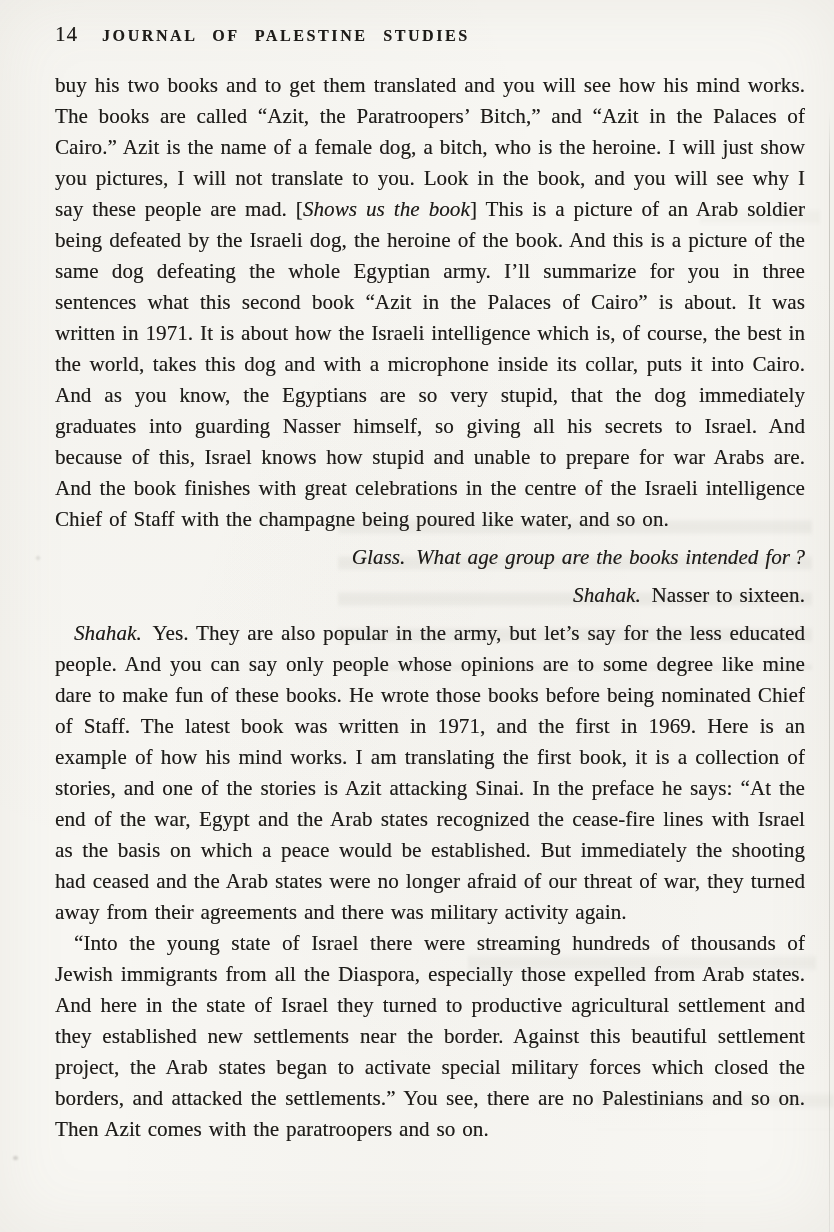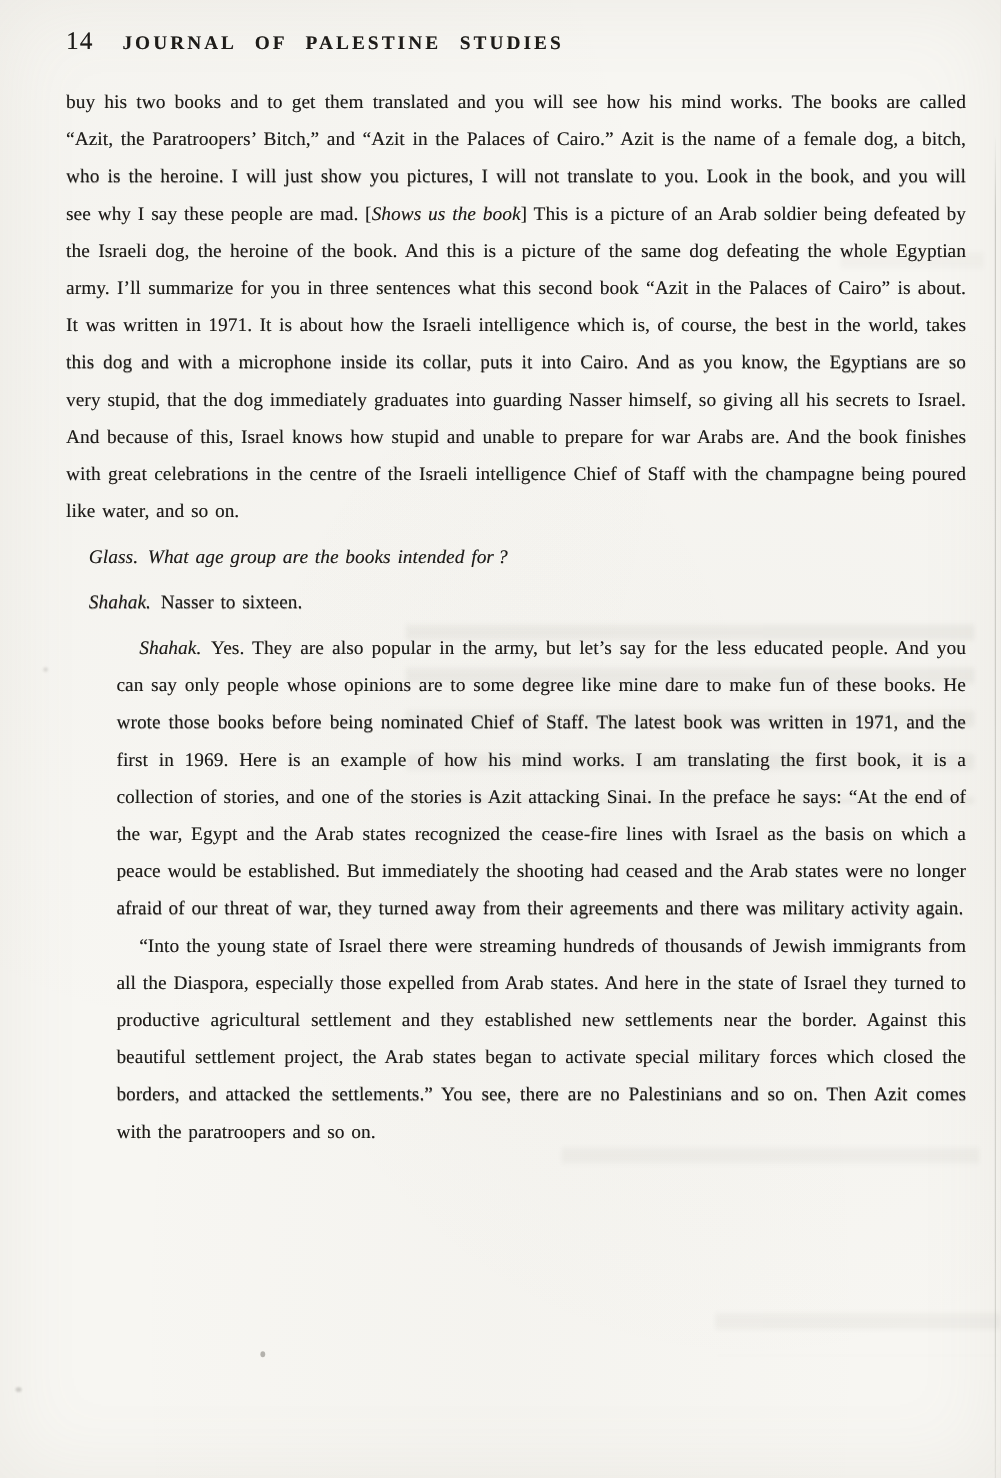--- a/index.html
+++ b/index.html
@@ -49,7 +49,7 @@
     left: 55px;
     width: 750px;
     z-index: 2;
-    font-size: 16px;
+    font-size: 21px;
     line-height: 31px;
     word-spacing: 1.5px;
     letter-spacing: 0.1px;

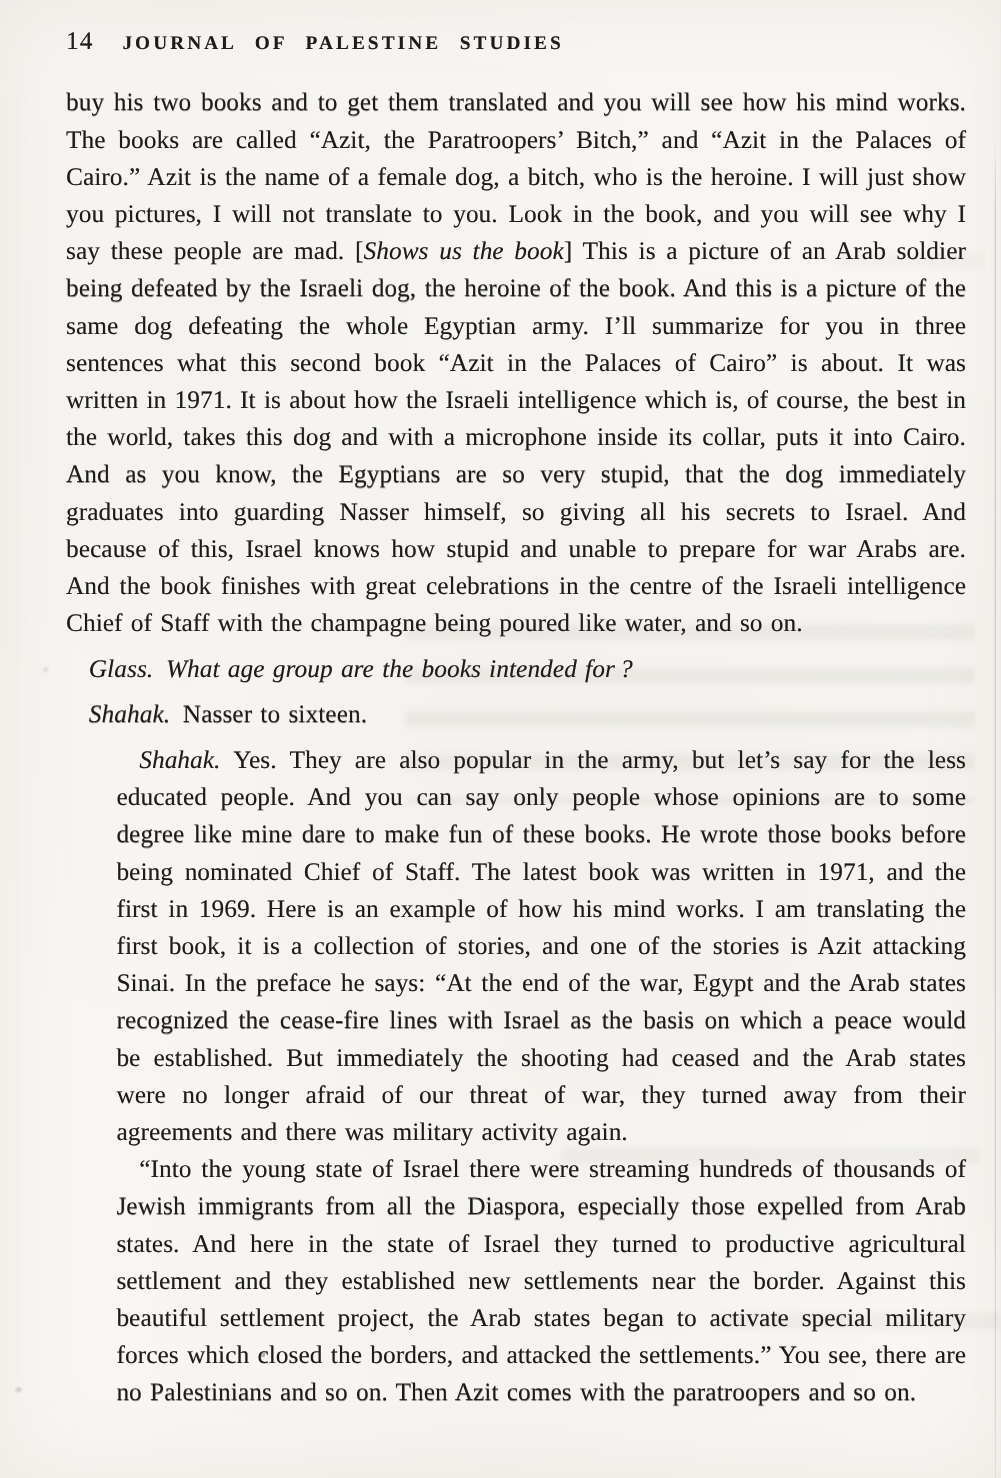--- a/index.html
+++ b/index.html
@@ -66,7 +66,7 @@
   .dlg  {
     text-indent: 19px;
     margin: 7px 0;
-    text-align: left;
+    text-align: right;
   }
   .first { margin-top: 7px; }
   

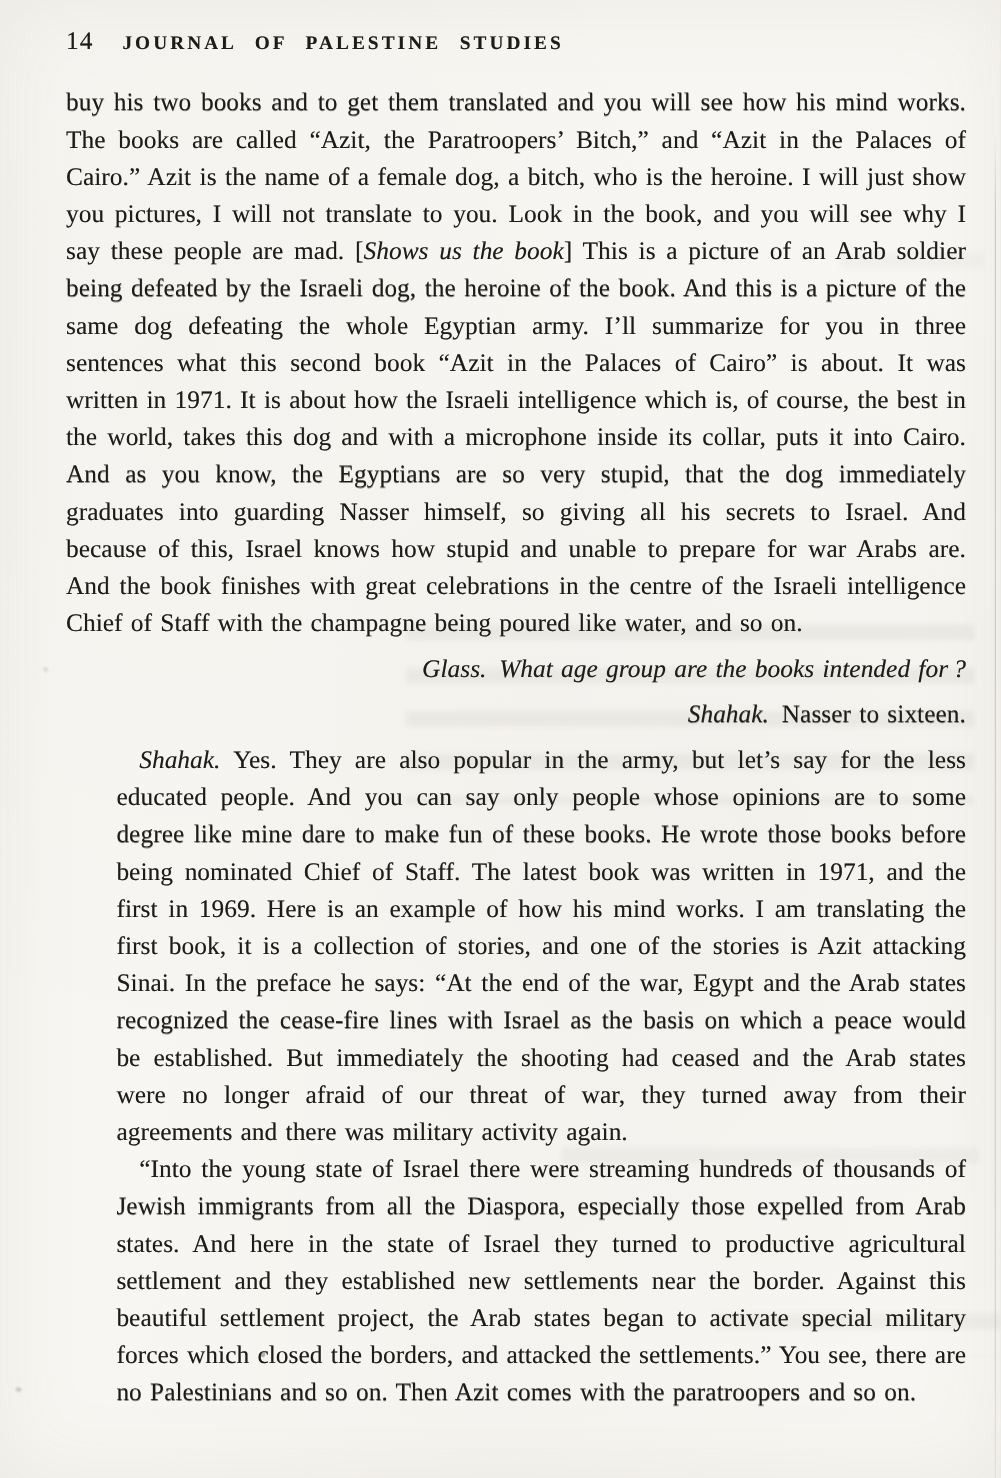--- a/index.html
+++ b/index.html
@@ -62,7 +62,7 @@
   }
   .para .it { font-style: italic; }
   .cont { text-indent: 0; }
-  .ind  { text-indent: 19px; margin-left: 42px; }
+  .ind  { text-indent: 19px; }
   .dlg  {
     text-indent: 19px;
     margin: 7px 0;

